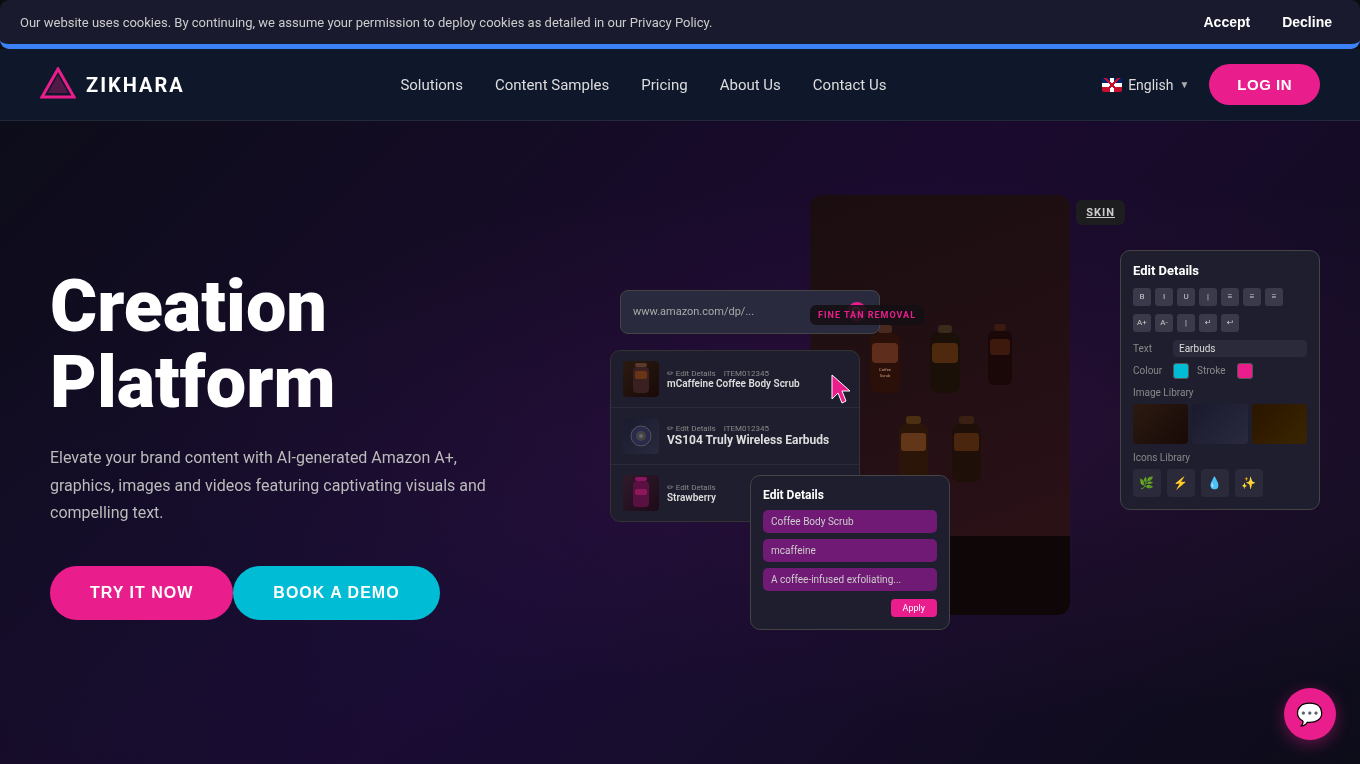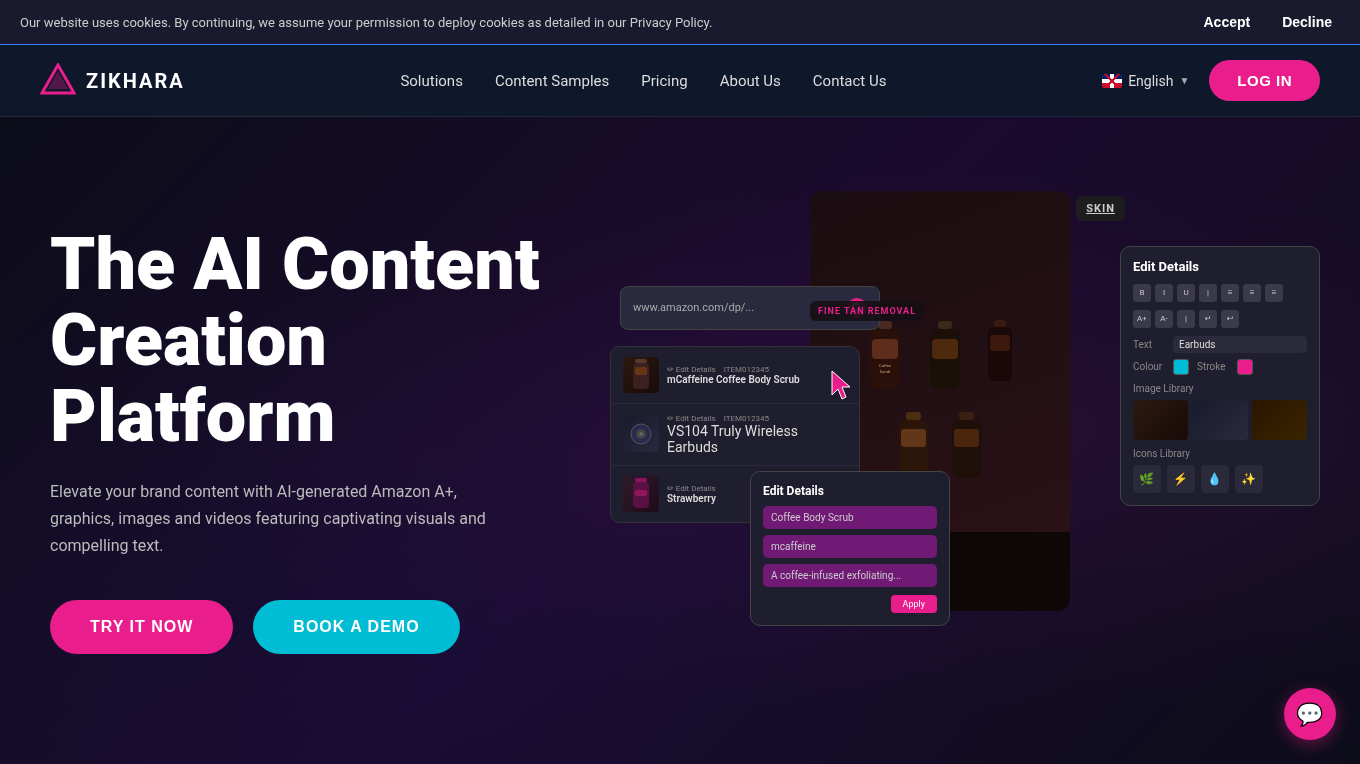--- a/index.html
+++ b/index.html
@@ -19,8 +19,9 @@
       align-items: center;
       justify-content: space-between;
       font-size: 13px;
-      border-bottom: 1px solid #3b82f6;
+      border-bottom: 5px solid #3b82f6;
       min-height: 45px;
+      border-radius: 9px;
     }
     .cookie-banner-text {
       flex: 1;

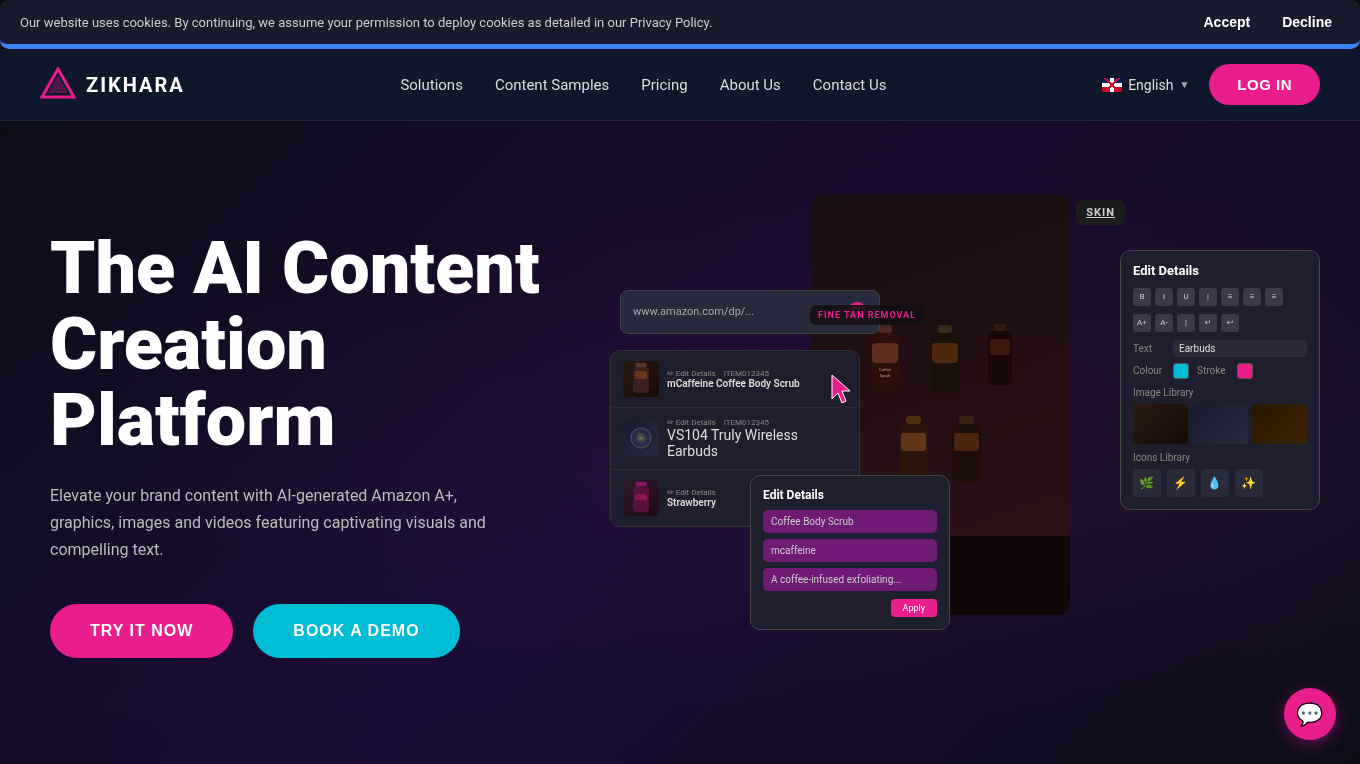--- a/index.html
+++ b/index.html
@@ -477,7 +477,6 @@
 
 <section class="hero">
   <div class="hero-content">
-    <span class="hero-title-line1">The AI Content</span>
     <span class="hero-title-line2">Creation Platform</span>
     <p class="hero-description">Elevate your brand content with AI-generated Amazon A+, graphics, images and videos featuring captivating visuals and compelling text.</p>
     <div class="hero-buttons">

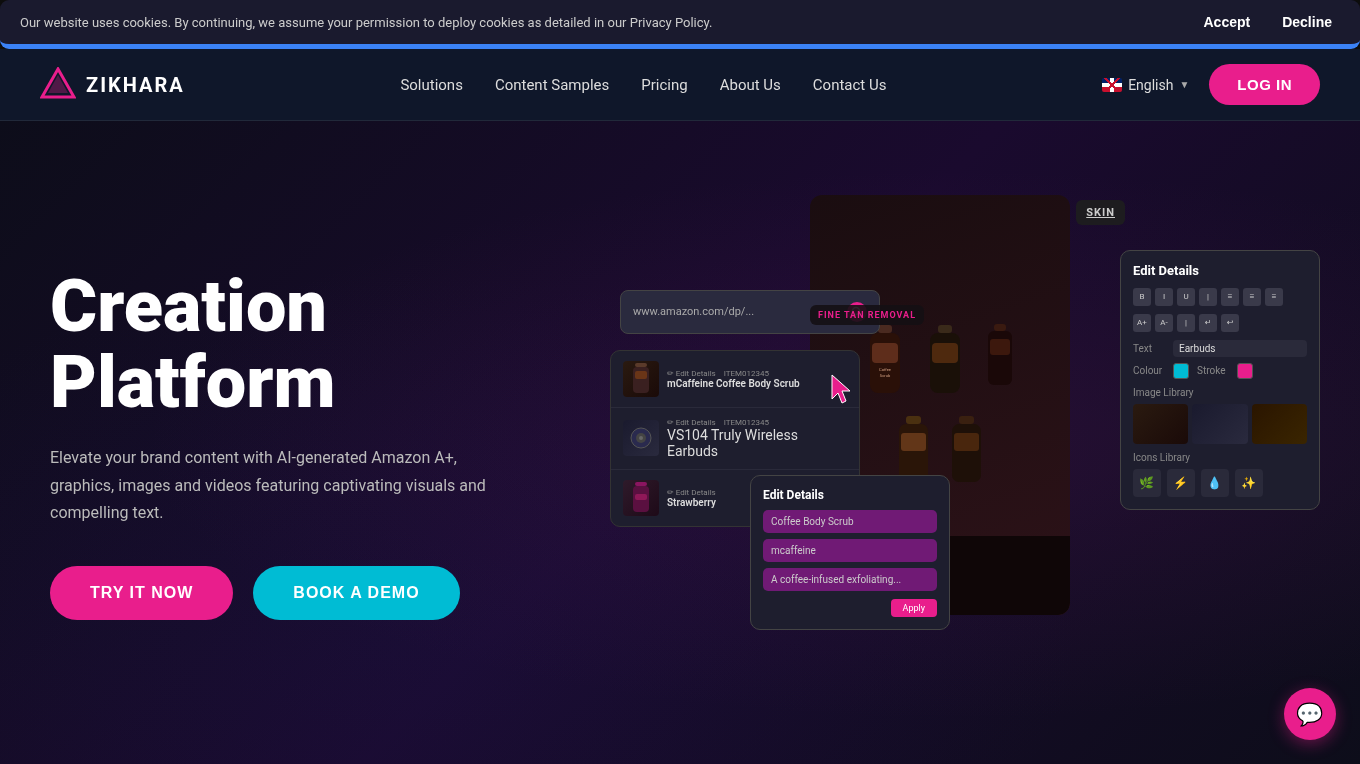--- a/index.html
+++ b/index.html
@@ -536,7 +536,7 @@
               <span>✏ Edit Details</span>
               <span>ITEM012345</span>
             </div>
-            <div style="font-size:14px; color:#ddd; font-weight:400;">VS104 Truly Wireless Earbuds</div>
+            <div style="font-size:12px; color:#ddd; font-weight:700;">VS104 Truly Wireless Earbuds</div>
           </div>
         </div>
 

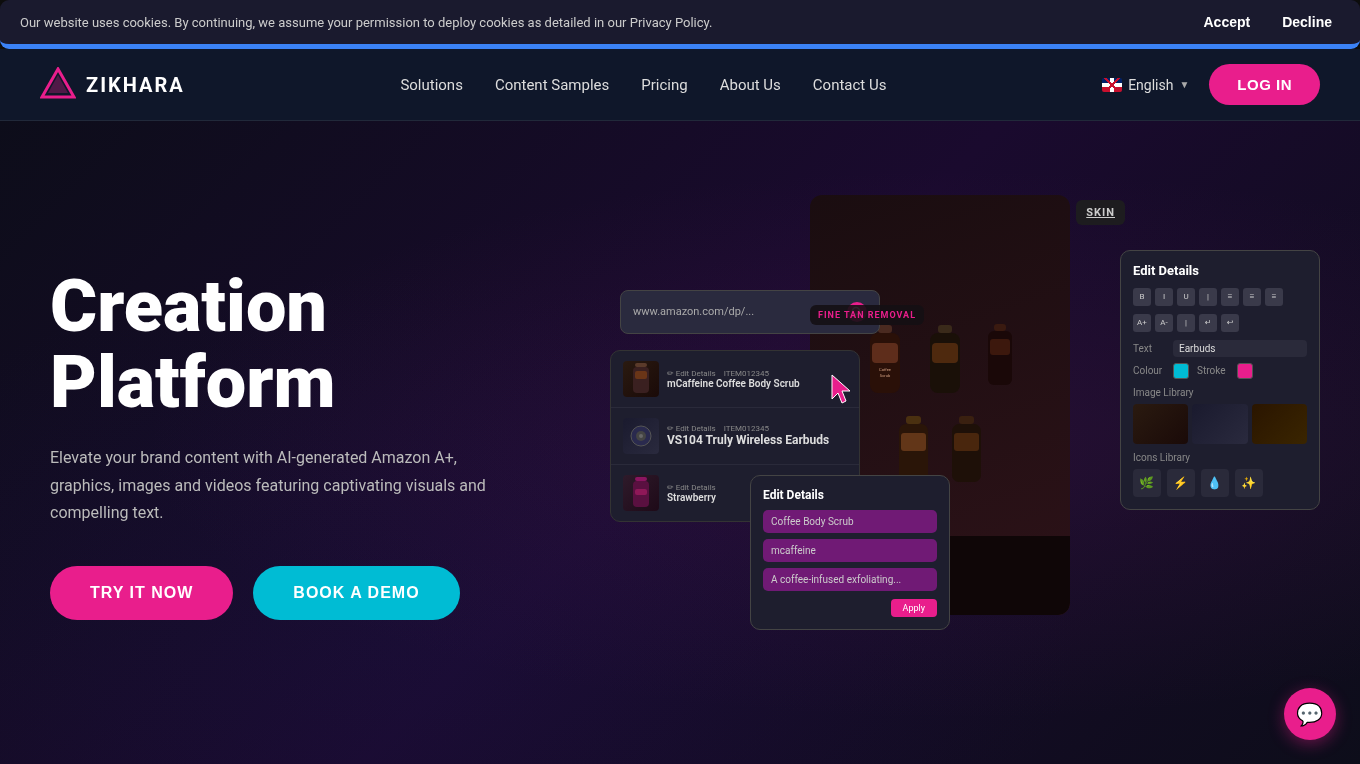--- a/index.html
+++ b/index.html
@@ -164,7 +164,6 @@
     }
     .hero-buttons {
       display: flex;
-      gap: 20px;
       margin-top: 40px;
     }
     .btn-try {

